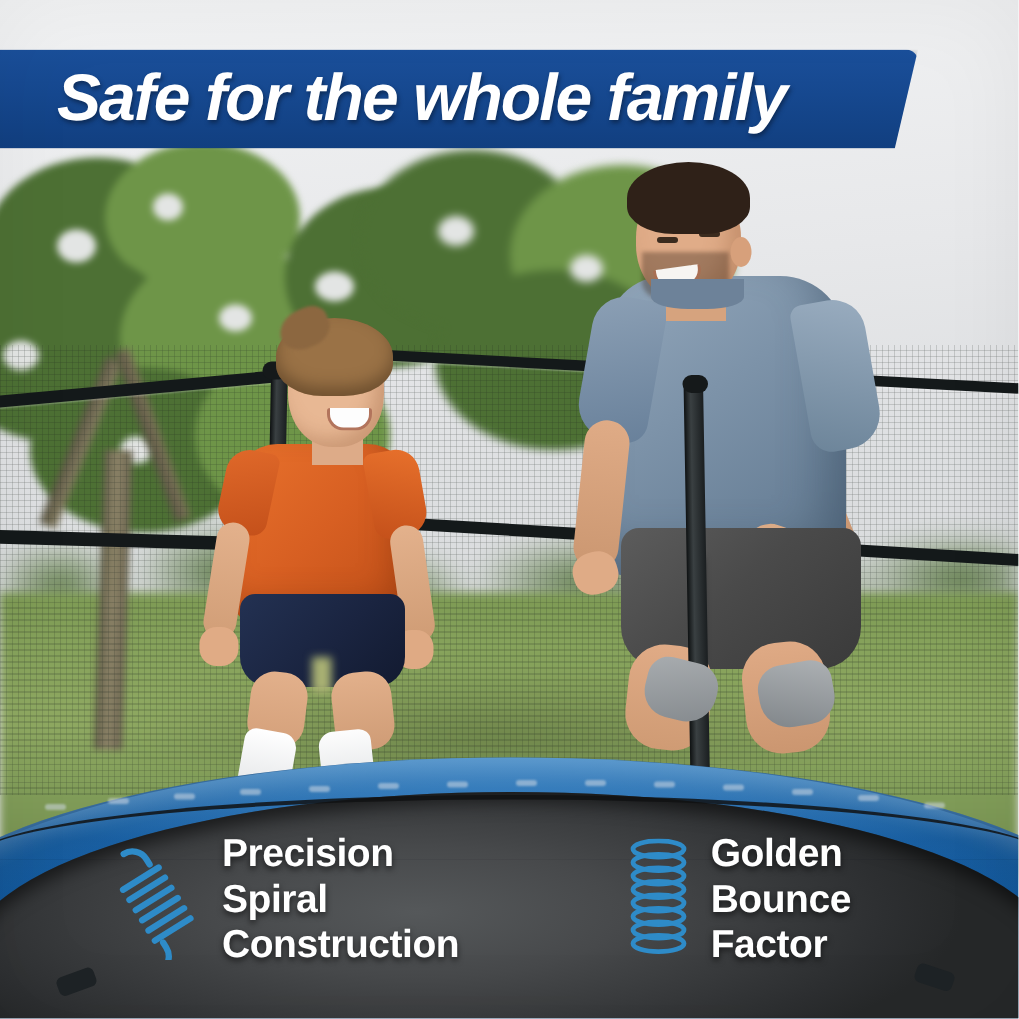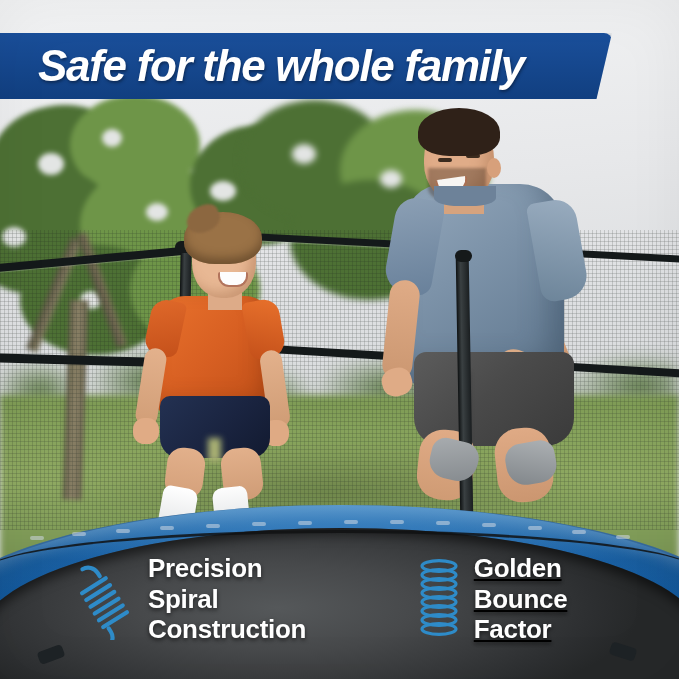--- a/index.html
+++ b/index.html
@@ -479,7 +479,7 @@
     gap: 12px;
   }
   .feature.f1 { margin-left: 18px; }
-  .feature.f2 { margin-left: 91px; text-decoration: underline; }
+  .feature.f2 { margin-left: 91px; }
   .feature-text {
     color: #ffffff;
     font-family: "Liberation Sans", sans-serif;

